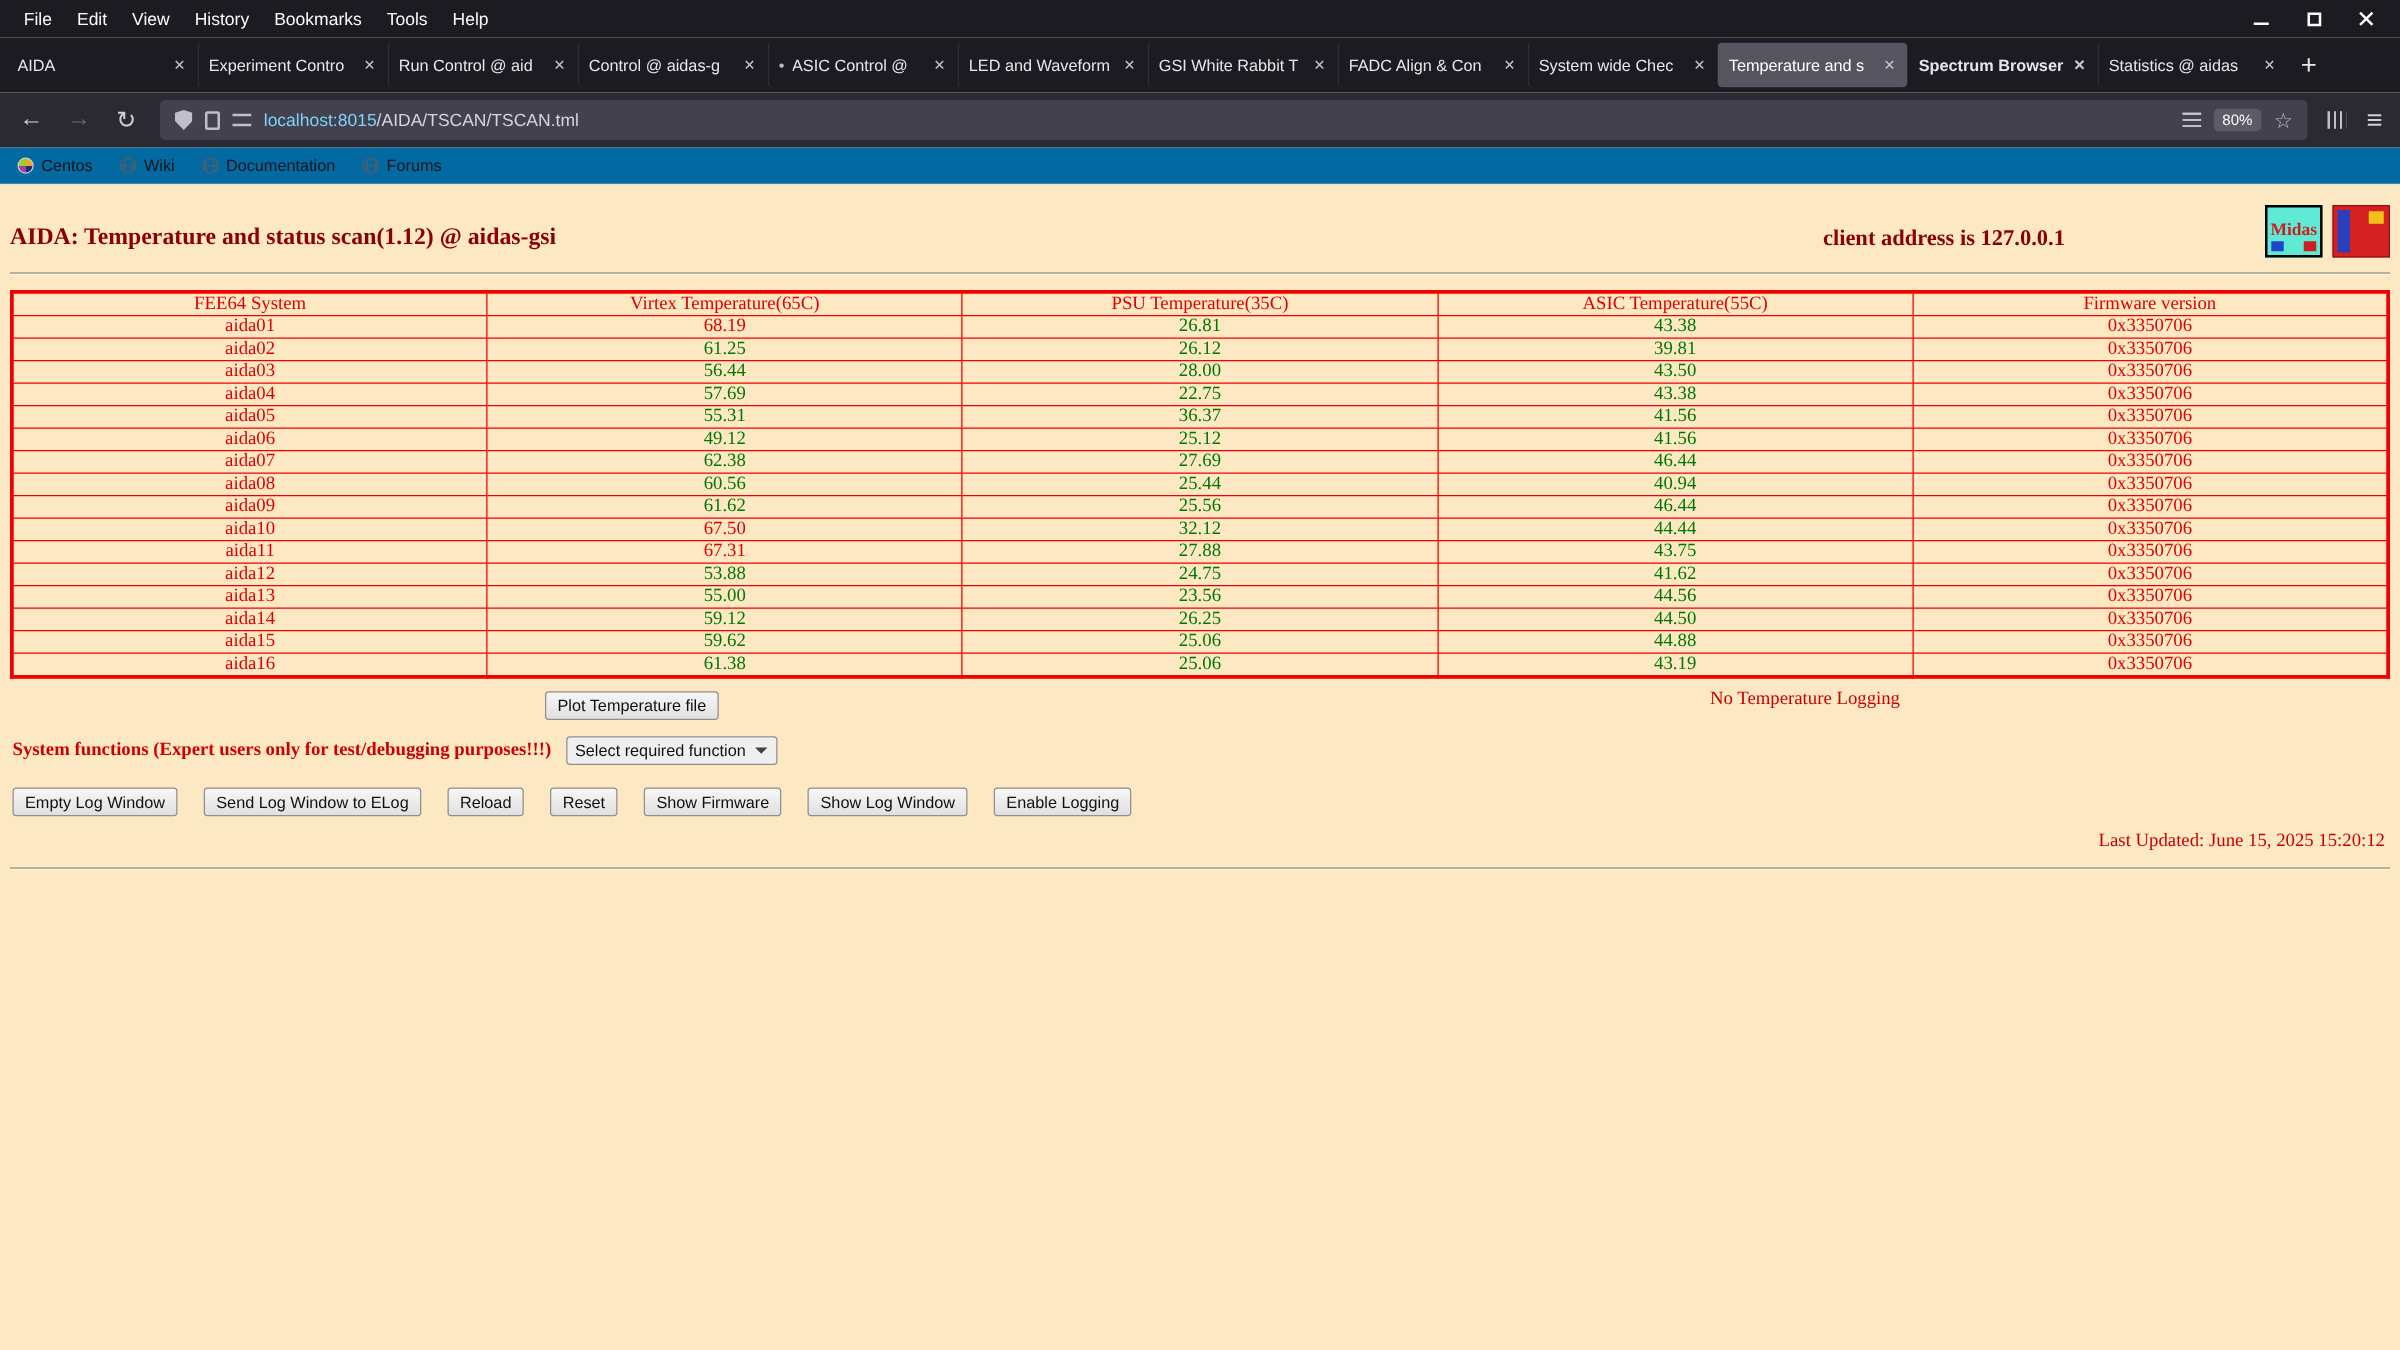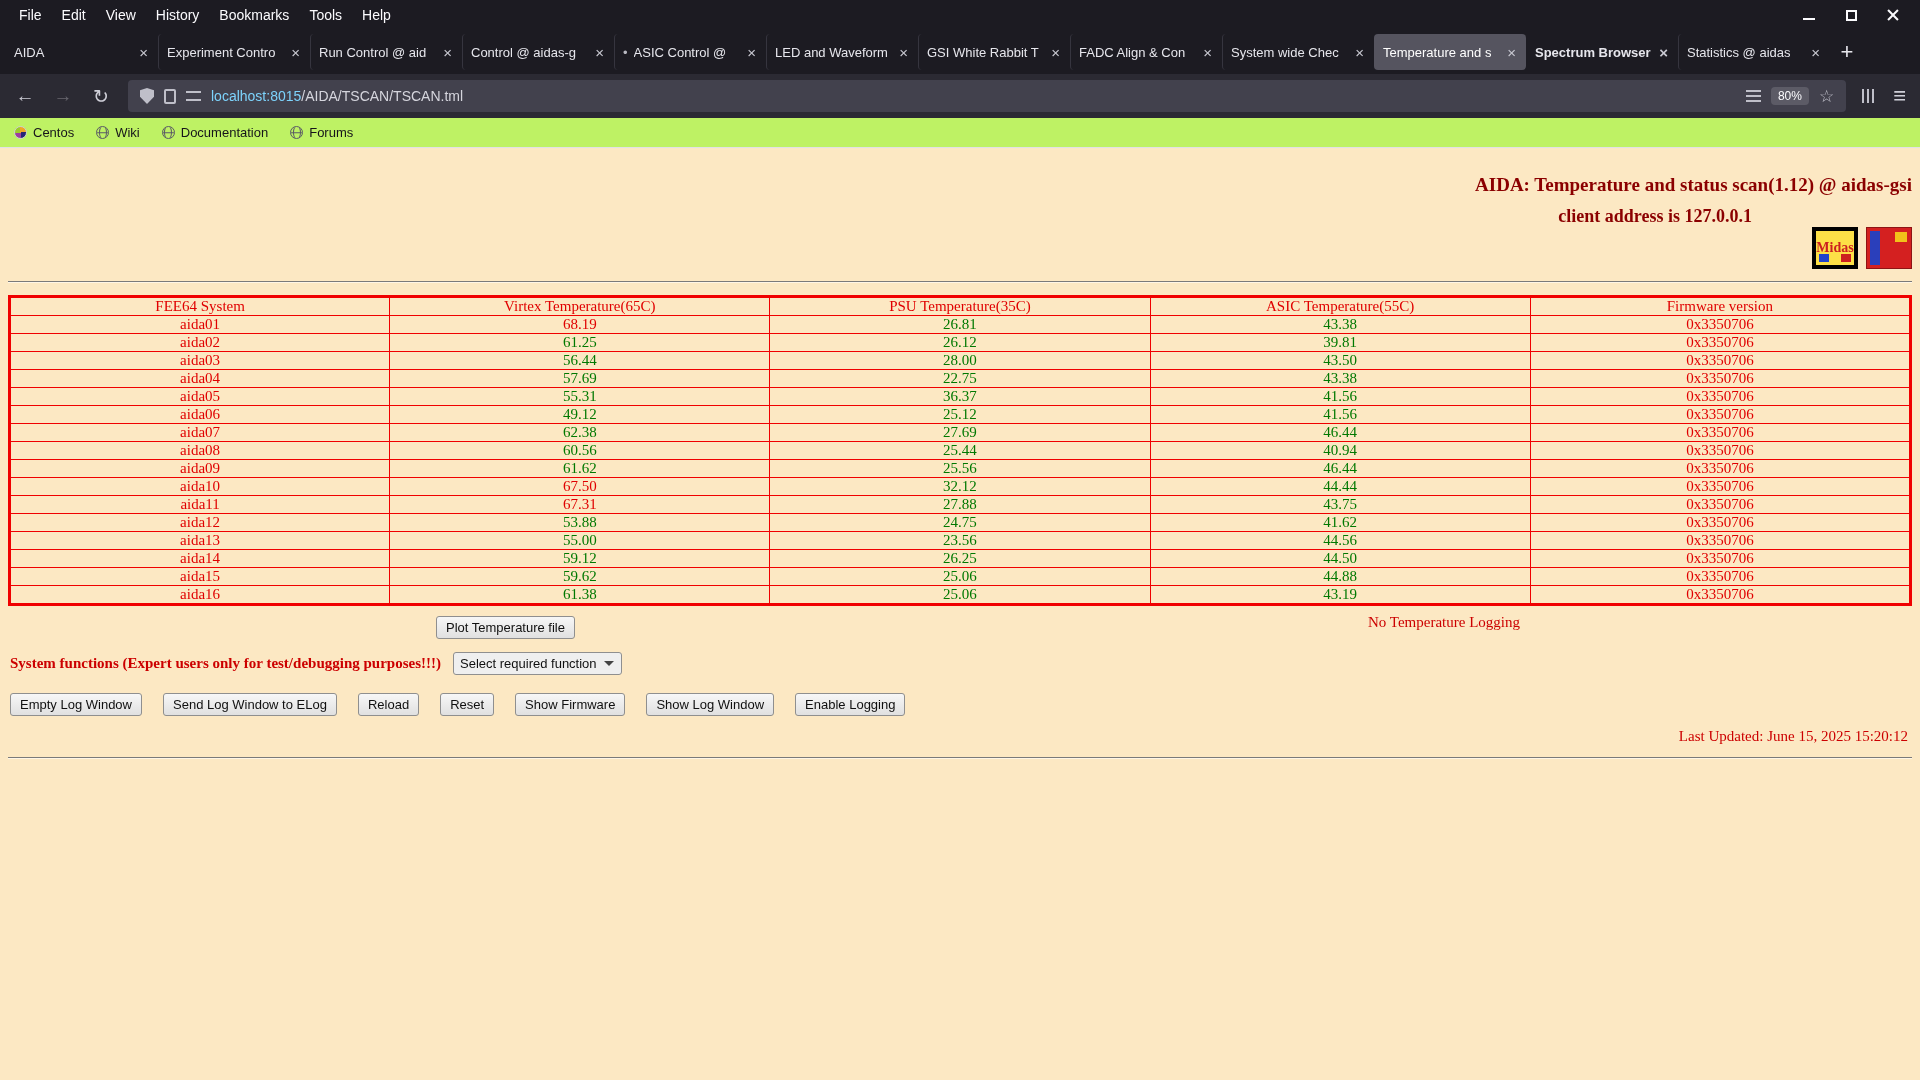--- a/index.html
+++ b/index.html
@@ -48,7 +48,7 @@
   .hamburger-icon { color: #cfcfd8; font-size: 22px; flex: none; }
 
   
-  .bookmarks-bar { height: 30px; background: #bef264; border-bottom: 1px solid #e1e1e6; display: flex; align-items: center; padding: 0 14px; gap: 22px; font-size: 13px; color: #15141a; }
+  .bookmarks-bar { height: 30px; background: #0369a1; border-bottom: 1px solid #e1e1e6; display: flex; align-items: center; padding: 0 14px; gap: 22px; font-size: 13px; color: #15141a; }
   .bm { display: flex; align-items: center; gap: 6px; }
   .centos-icon { width: 13px; height: 13px; border-radius: 50%; background: conic-gradient(#efa724 0 25%, #262577 0 50%, #9b3fa0 0 75%, #9ccd2a 0 100%); border: 1px solid #cfcfcf; }
   .globe { width: 13px; height: 13px; border: 1.5px solid #5b5b66; border-radius: 50%; position: relative; overflow: hidden; flex: none; }

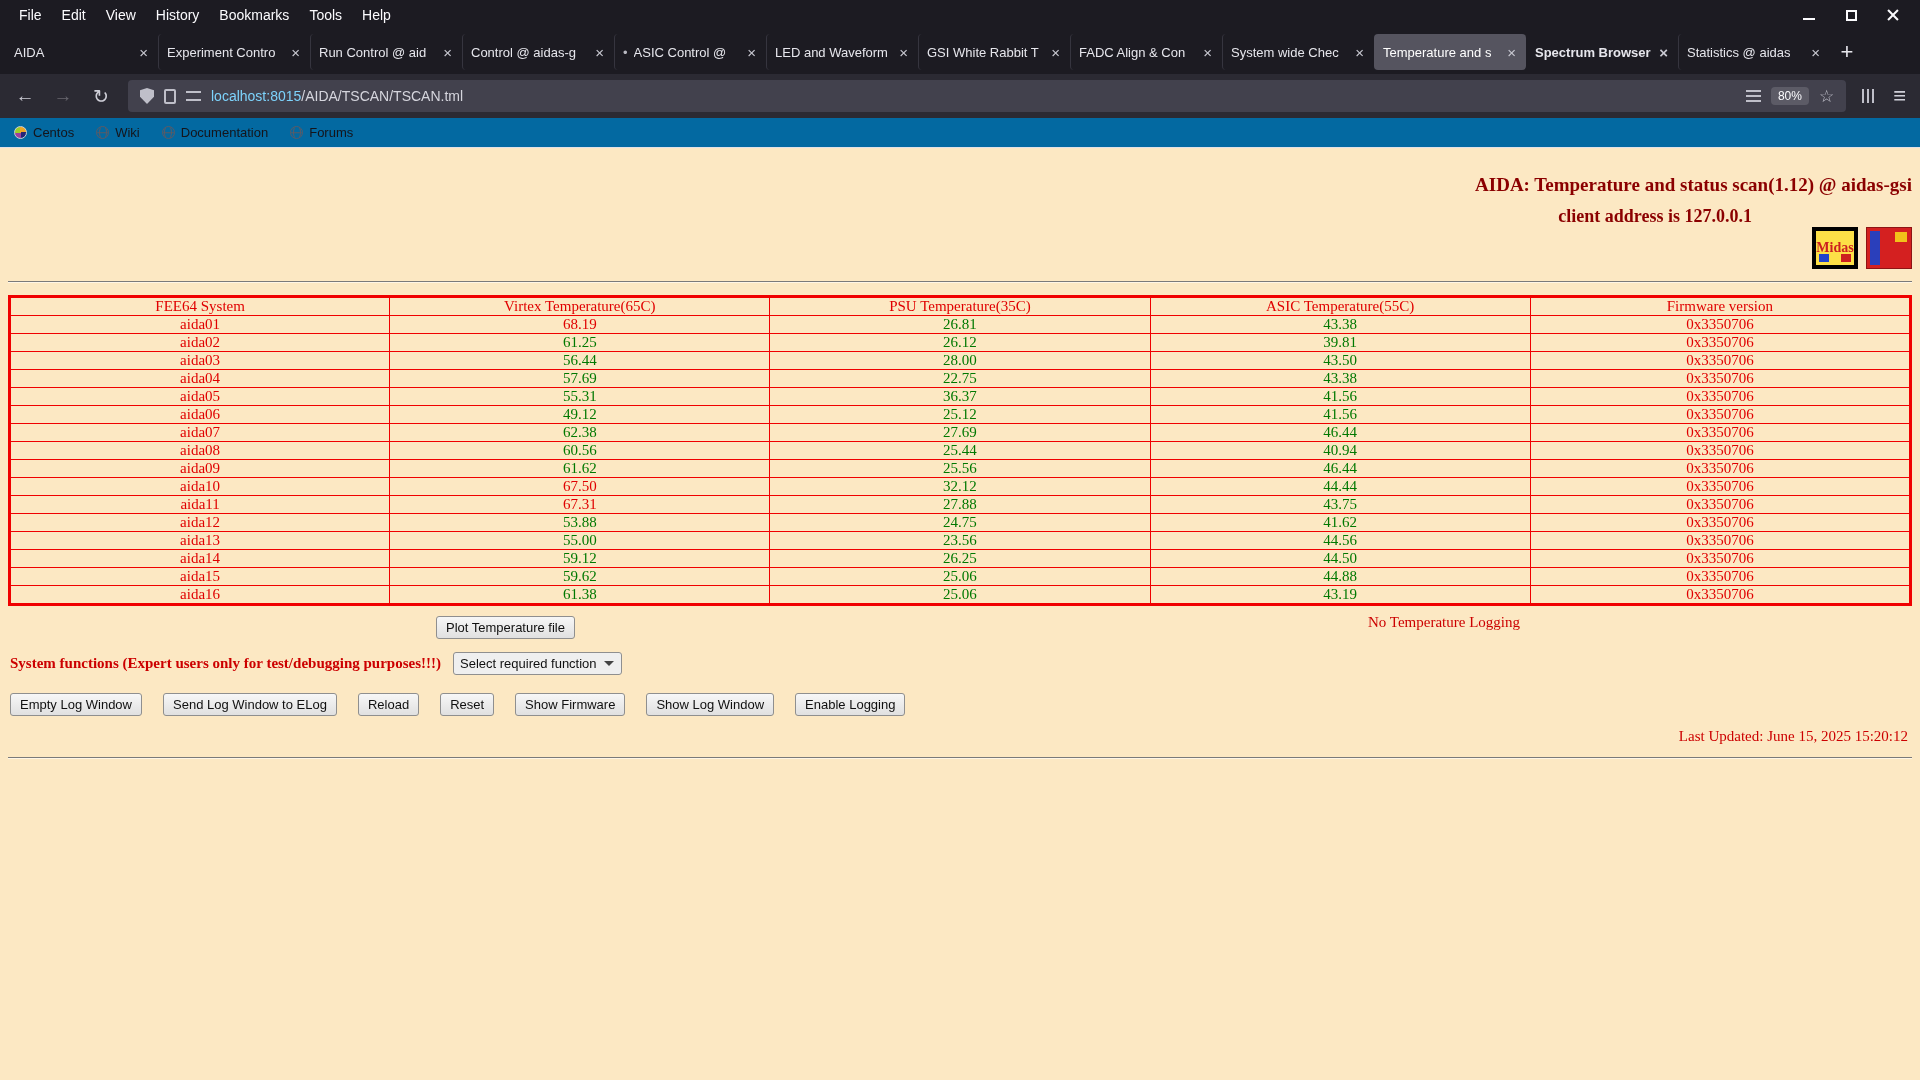--- a/index.html
+++ b/index.html
@@ -57,7 +57,7 @@
 
   
   .content { font-family: "Liberation Serif", serif; background: #fce8c3; height: 932px; padding: 16px 8px 0; }
-  .page-header { display: flex; align-items: flex-end; flex-direction: column; }
+  .page-header { display: flex; align-items: center; }
   .page-title { color: #8b0000; font-weight: bold; font-size: 19px; padding-top: 10px; }
   .client-address { color: #8b0000; font-weight: bold; font-size: 18px; margin-left: auto; margin-right: 160px; padding-top: 10px; }
   .logos { display: flex; gap: 8px; flex: none; }

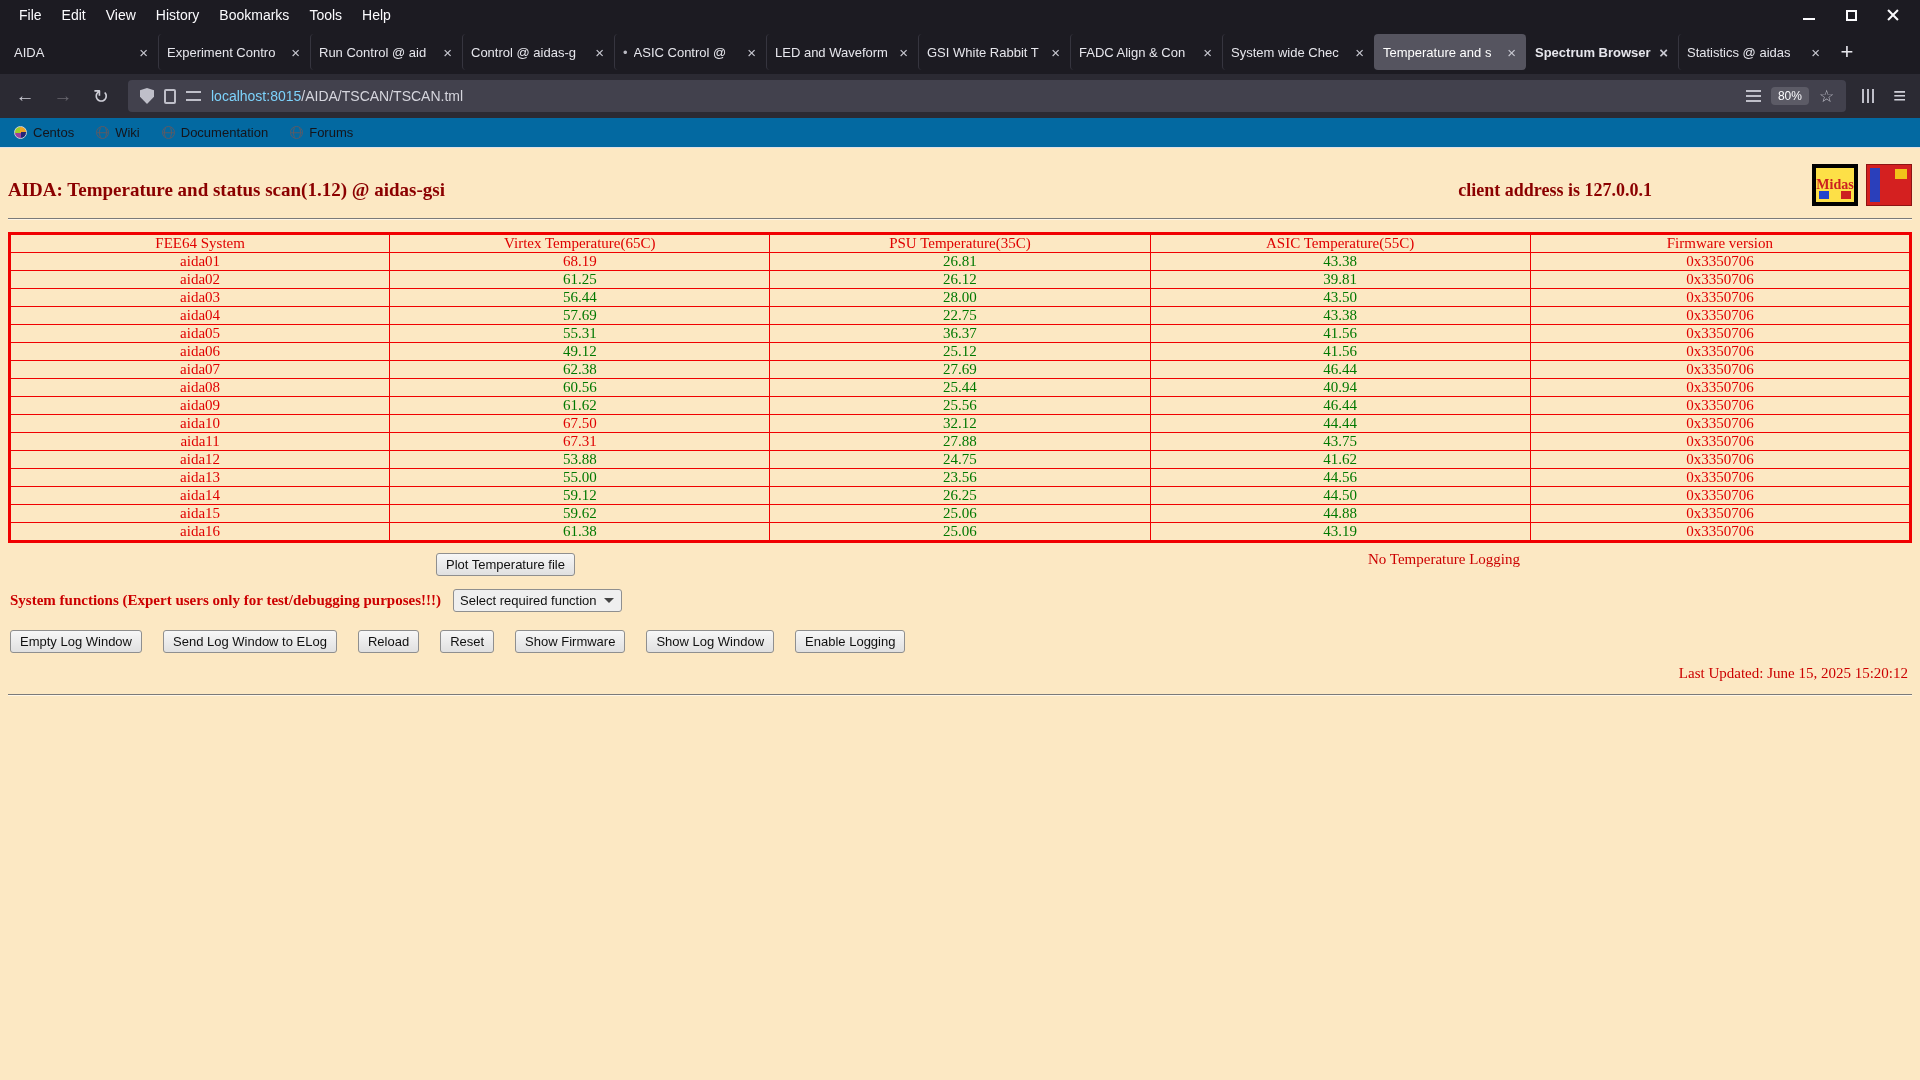--- a/index.html
+++ b/index.html
@@ -62,7 +62,7 @@
   .client-address { color: #8b0000; font-weight: bold; font-size: 18px; margin-left: auto; margin-right: 160px; padding-top: 10px; }
   .logos { display: flex; gap: 8px; flex: none; }
   .logo { width: 46px; height: 42px; position: relative; }
-  .midas-logo { background: #fde047; border: 4px solid #000000; display: flex; align-items: center; justify-content: center; color: #cc2020; font-weight: bold; font-size: 14px; font-family: "Liberation Serif", serif; }
+  .midas-logo { background: #5eead4; border: 2px solid #000000; display: flex; align-items: center; justify-content: center; color: #cc2020; font-weight: bold; font-size: 14px; font-family: "Liberation Serif", serif; }
   .midas-logo::before { content: ""; position: absolute; left: 3px; bottom: 3px; width: 10px; height: 8px; background: #2244cc; }
   .midas-logo::after { content: ""; position: absolute; right: 3px; bottom: 3px; width: 10px; height: 8px; background: #cc2020; }
   .gsi-logo { background: #d42020; border: 1px solid #8e1414; }

